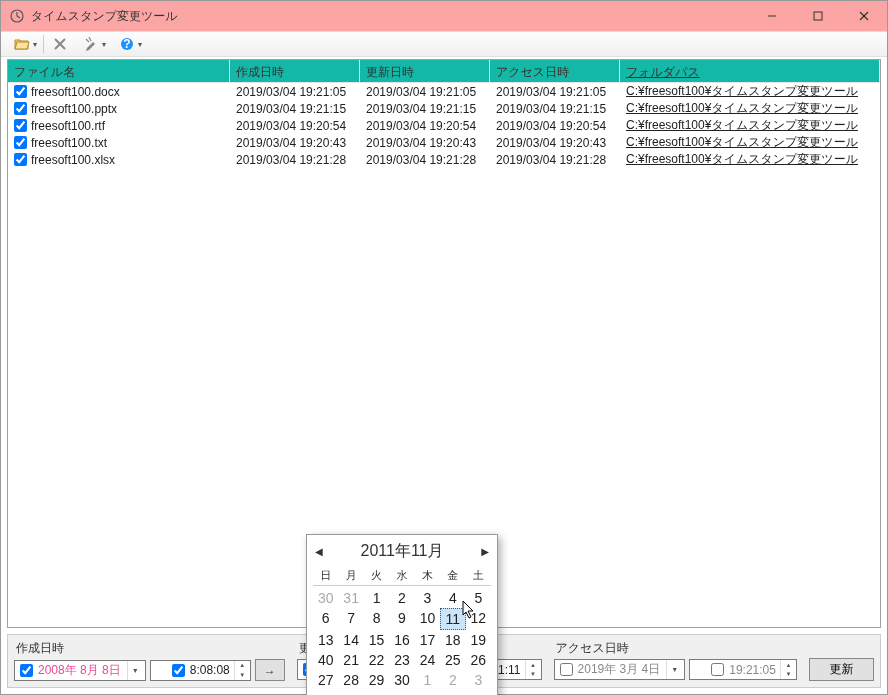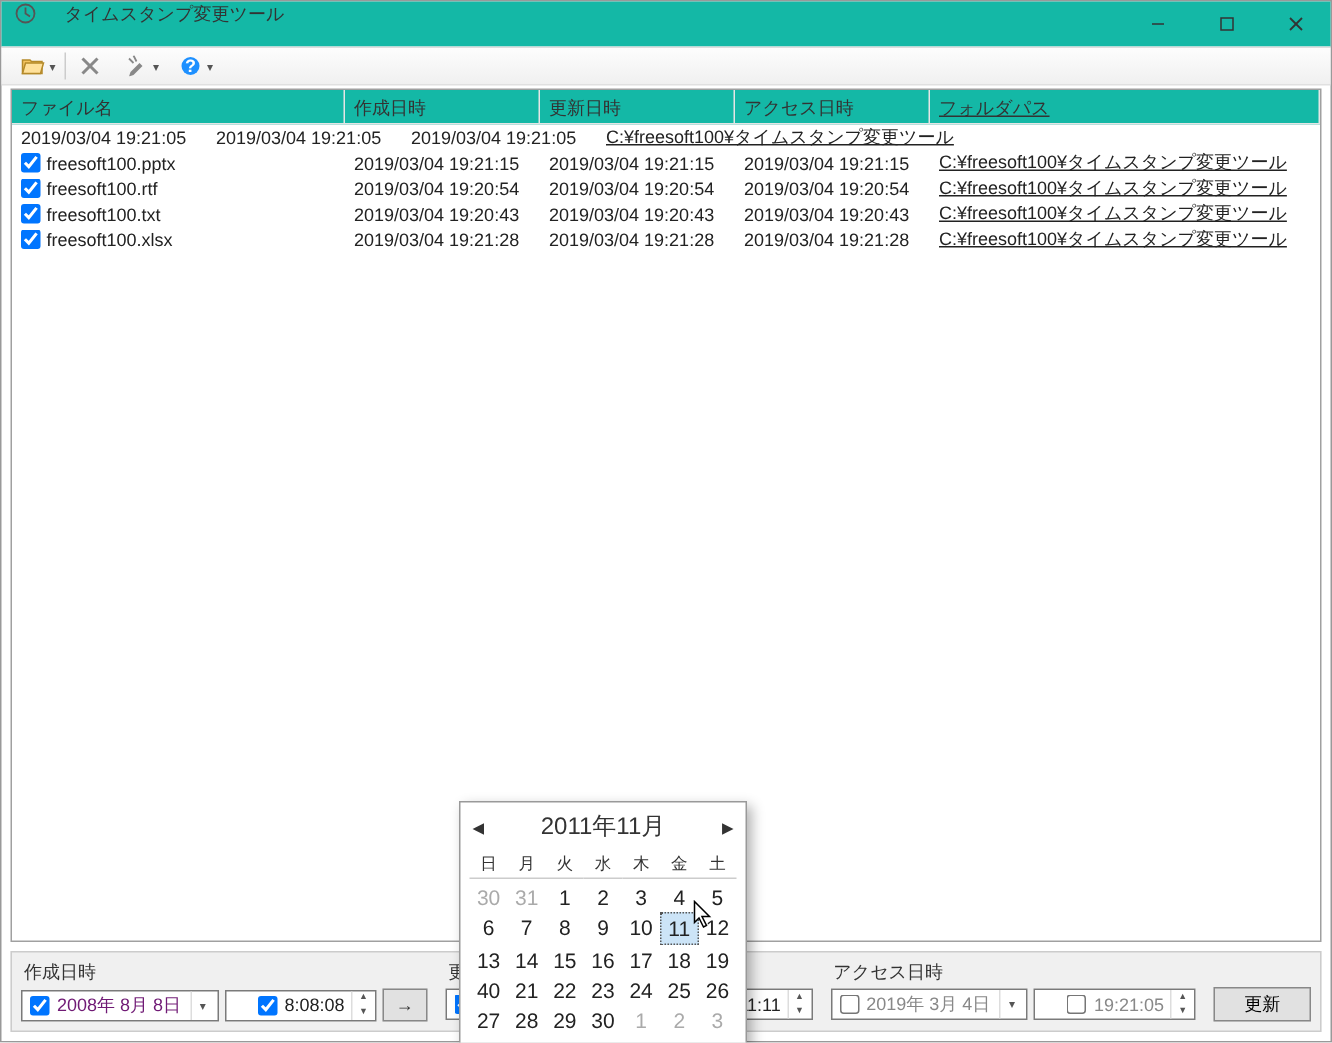--- a/index.html
+++ b/index.html
@@ -5,7 +5,7 @@
 * { box-sizing: border-box; margin: 0; padding: 0; font-family: "Meiryo UI", "MS Gothic", sans-serif; font-size: 12px; }
 body { background: #fff; width: 888px; height: 695px; overflow: hidden; position: relative; }
 .window { width: 888px; height: 695px; border: 1px solid #999; background: #fff; display: flex; flex-direction: column; box-shadow: 4px 4px 12px rgba(0,0,0,0.25); }
-.titlebar { height: 30px; display: flex; padding: 0 0 0 8px; background: #14b8a6; gap: 12px; }
+.titlebar { height: 30px; display: flex; align-items: center; padding: 0 0 0 8px; background: #fca5a5; }
 .titlebar .app-icon { width: 16px; height: 16px; margin-right: 6px; display: flex; align-items: center; justify-content: center; }
 .titlebar .title { flex: 1; color: #333; }
 .win-btns { display: flex; height: 100%; }

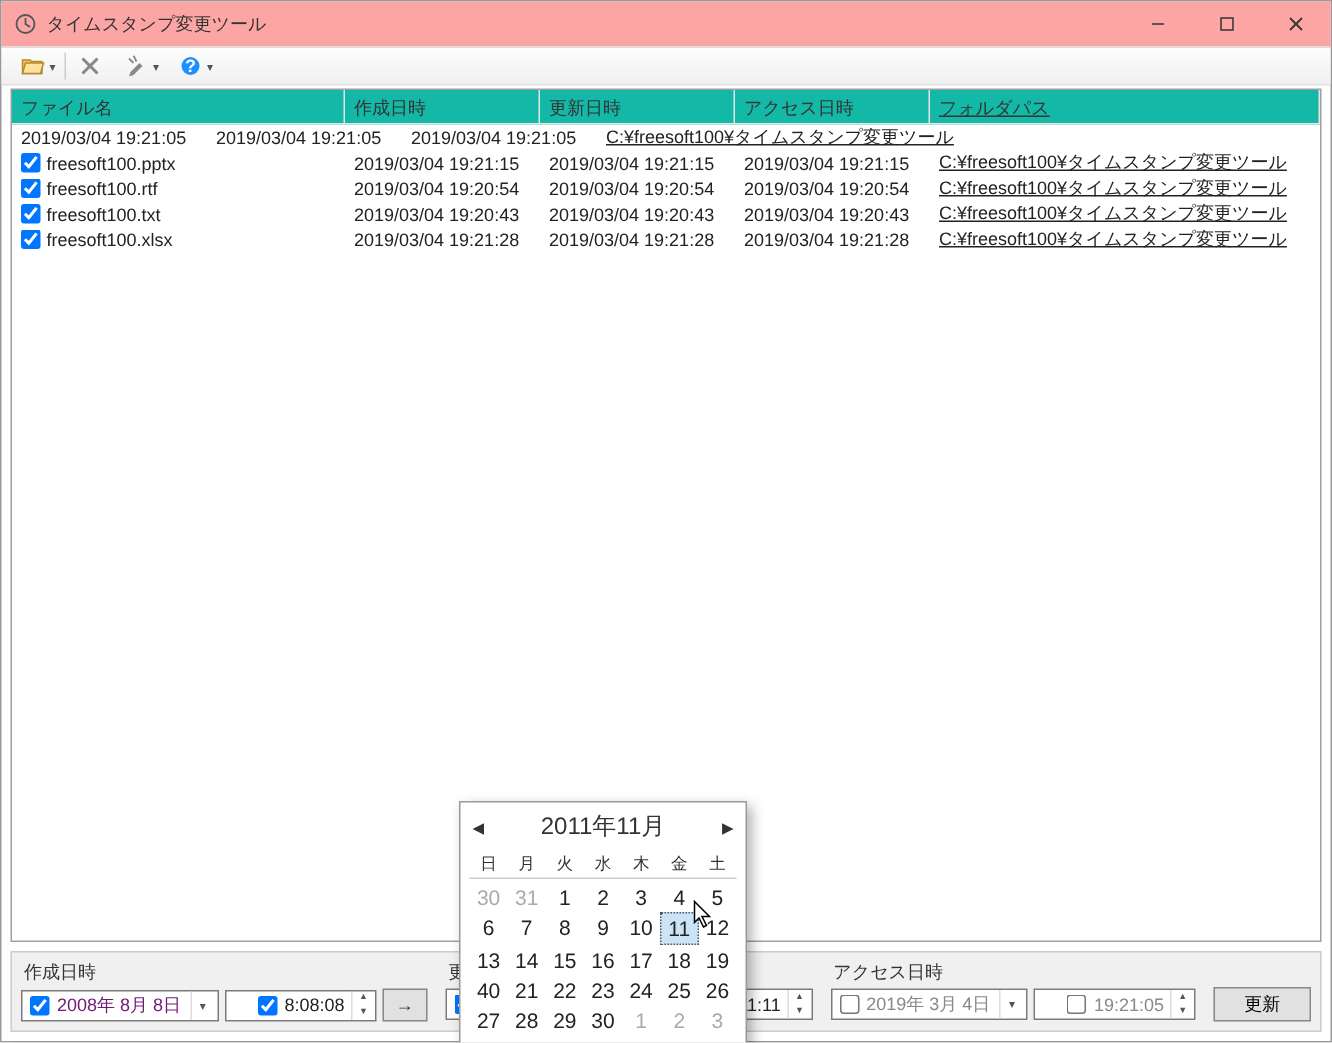--- a/index.html
+++ b/index.html
@@ -129,6 +129,10 @@
     </div>
     <div class="lv-body" id="lv-body">
         <div class="lv-row">
+          <div class="cell first c0">
+            <input type="checkbox" checked="" style="">
+            <span>freesoft100.docx</span>
+          </div>
           <div class="cell c1">2019/03/04 19:21:05</div>
           <div class="cell c2">2019/03/04 19:21:05</div>
           <div class="cell c3">2019/03/04 19:21:05</div>

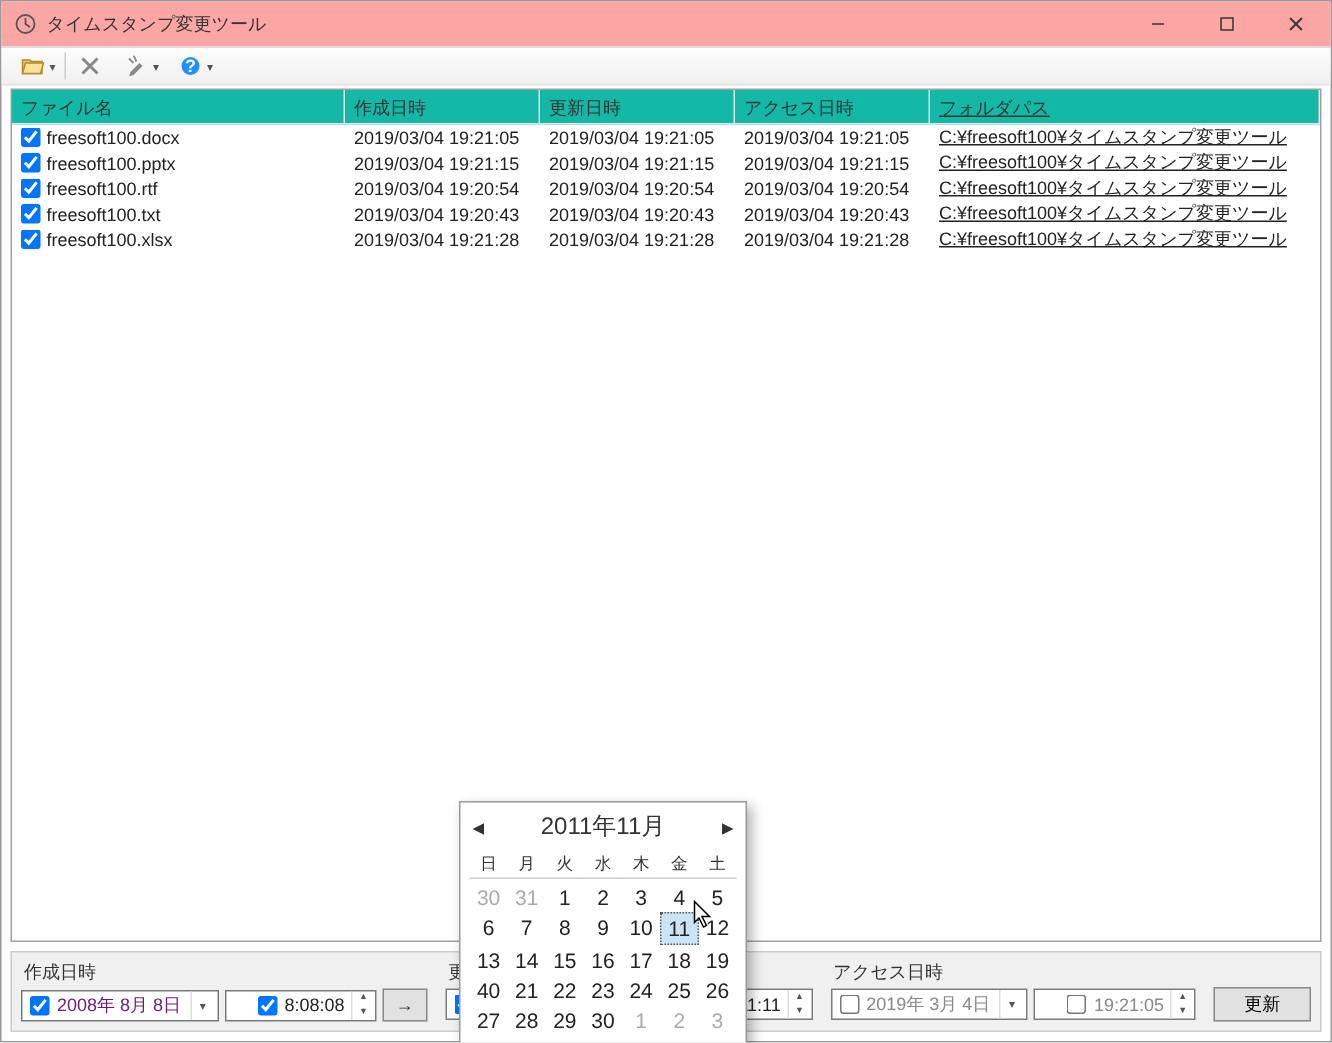--- a/index.html
+++ b/index.html
@@ -30,7 +30,7 @@
 .datebox, .timebox { display: flex; align-items: center; border: 1px solid #7a7a7a; background: #fff; height: 21px; }
 .datebox { padding: 0 2px 0 2px; }
 .datebox input[type=checkbox], .timebox-wrap input[type=checkbox] { width: 13px; height: 13px; margin: 0 3px; }
-.datebox .txt { padding: 0 4px 0 2px; color: #701a75; }
+.datebox .txt { padding: 0 4px 0 2px; color: #ec4899; }
 .datebox.unchecked .txt, .timebox-wrap.unchecked .txt { color: #888; }
 .datebox .dd { width: 16px; height: 19px; display: flex; align-items: center; justify-content: center; font-size: 8px; color: #555; border-left: 1px solid #ddd; margin-left: 2px; }
 .datebox .dd.open { background: #cce4f7; border: 1px solid #0078d7; }

